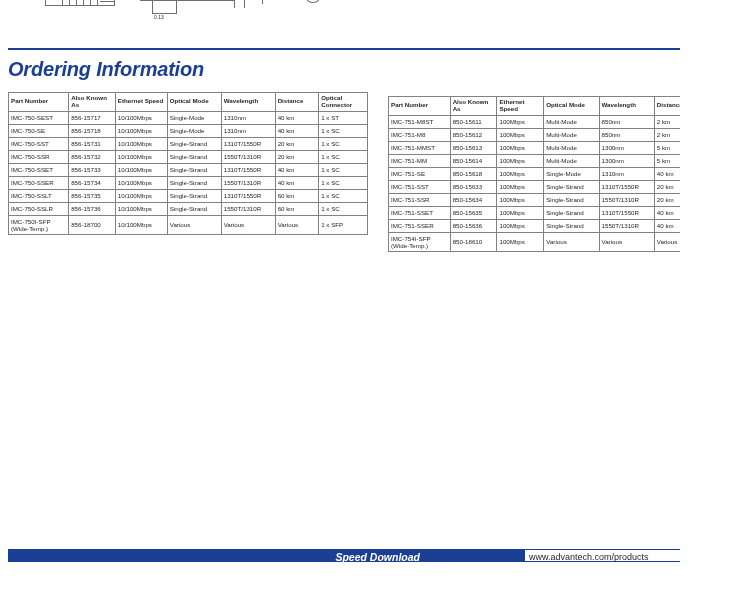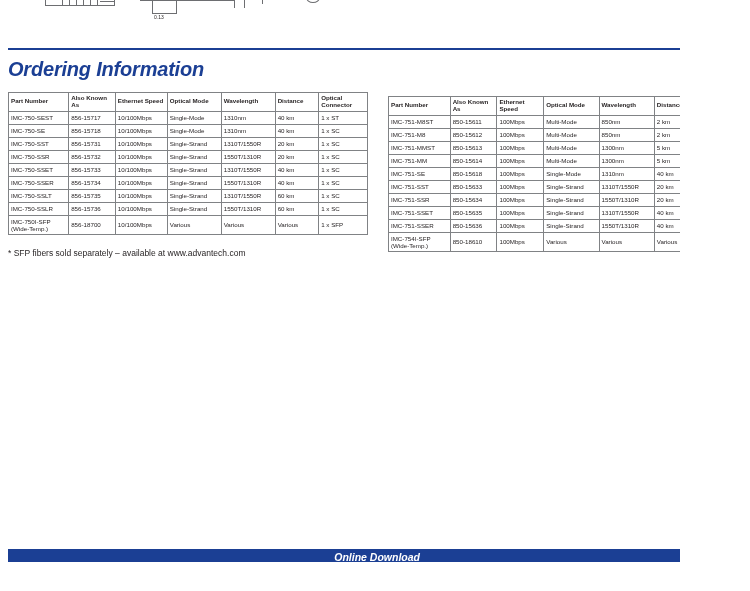--- a/index.html
+++ b/index.html
@@ -387,7 +387,6 @@
   </table>
 
   <div class="notes">
-    <p>* SFP fibers sold separately – available at www.advantech.com</p>
   </div>
 
   <div class="footer-bar"></div>

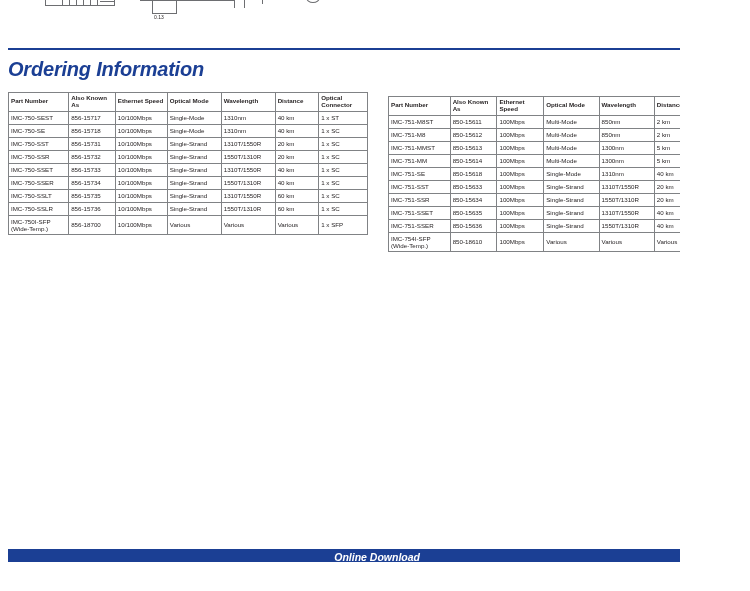--- a/index.html
+++ b/index.html
@@ -390,7 +390,7 @@
   </div>
 
   <div class="footer-bar"></div>
-  <div class="footer-label">Online Download</div>
+  <div class="footer-label">Speed Download</div>
 
 </div>
 

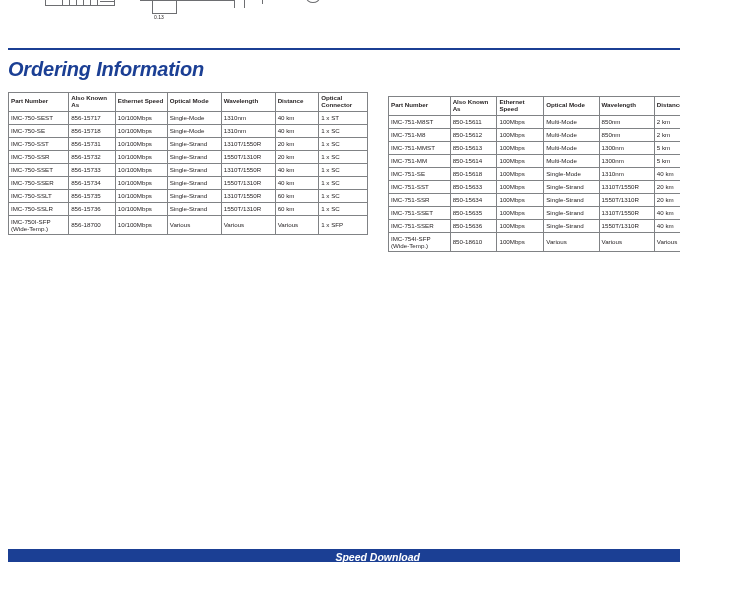--- a/index.html
+++ b/index.html
@@ -391,6 +391,7 @@
 
   <div class="footer-bar"></div>
   <div class="footer-label">Speed Download</div>
+  <div class="footer-url">www.advantech.com/products</div>
 
 </div>
 

